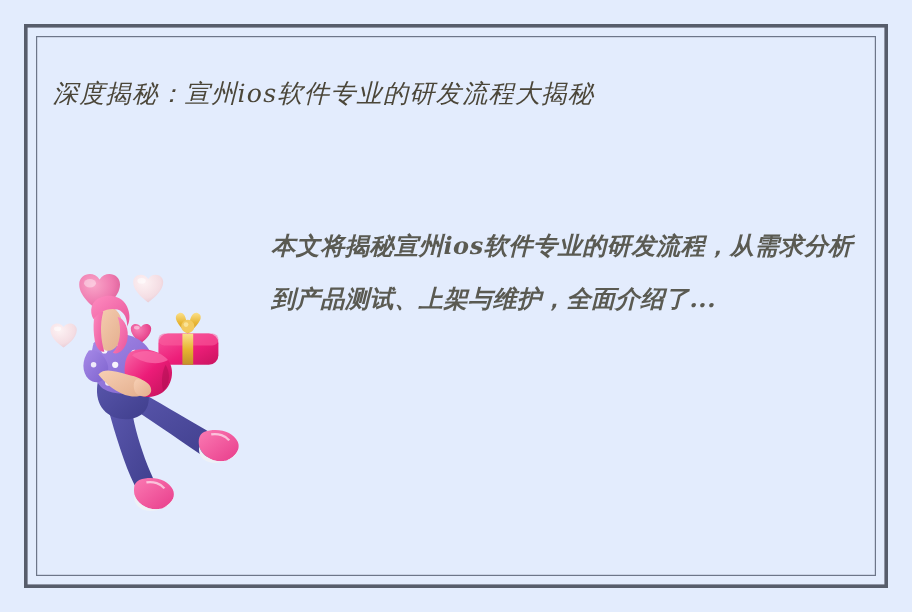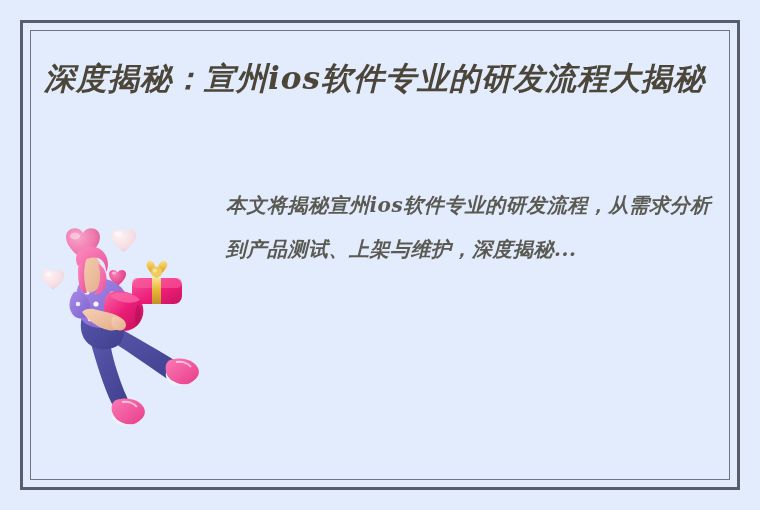--- a/index.html
+++ b/index.html
@@ -51,9 +51,9 @@
     top: 55px;
     width: 690px;
     font-family: "DejaVu Serif", "Liberation Serif", serif;
-    font-size: 31px;
+    font-size: 21px;
     line-height: 46px;
-    font-weight: 700;
+    font-weight: 400;
     font-style: italic;
     letter-spacing: 1px;
     color: #4b4639;

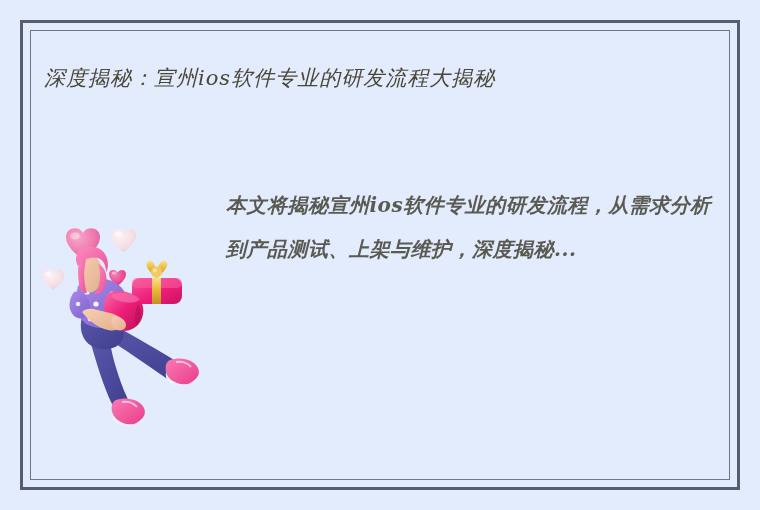--- a/index.html
+++ b/index.html
@@ -96,7 +96,7 @@
 
   <div class="title">深度揭秘：宣州ios软件专业的研发流程大揭秘</div>
 
-  <div class="summary">本文将揭秘宣州ios软件专业的研发流程，从需求分析到产品测试、上架与维护，深度揭秘...</div>
+  <div class="summary">本文将揭秘宣州ios软件专业的研发流程，从需求分析到产品测试、上架与维护，全面介绍了...</div>
 
   <div class="illustration">
     <svg viewBox="0 0 186 216" width="186" height="216" xmlns="http://www.w3.org/2000/svg">

